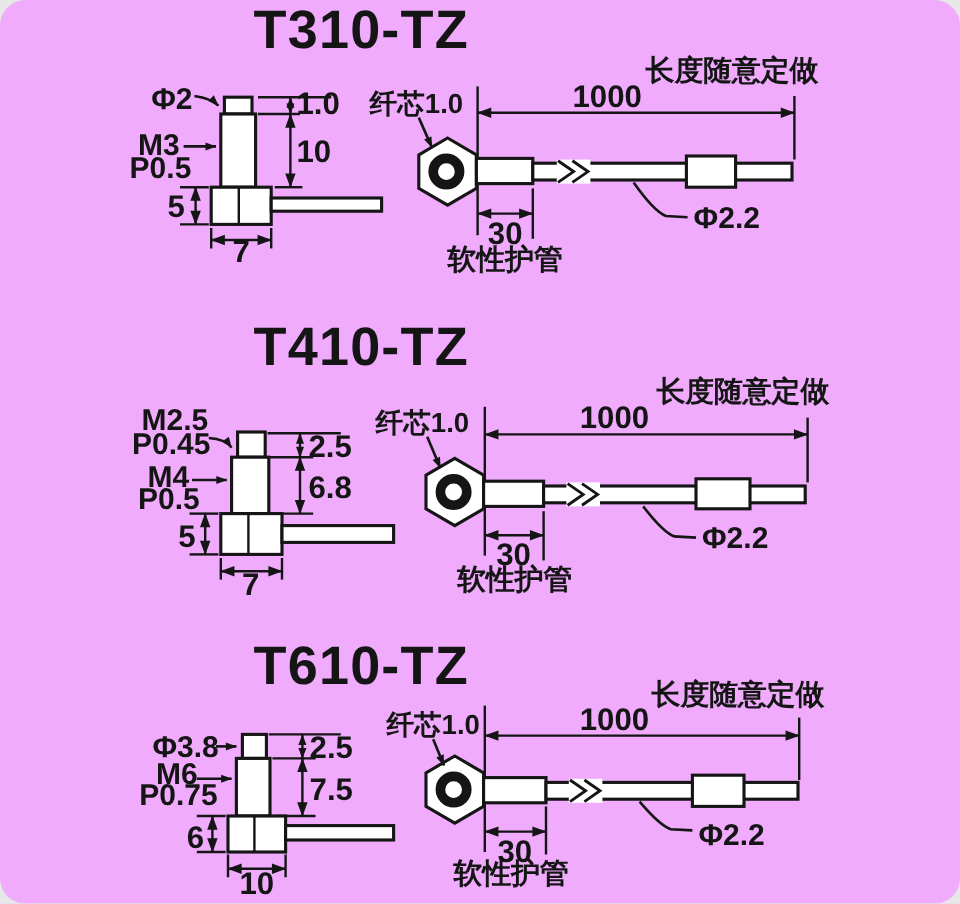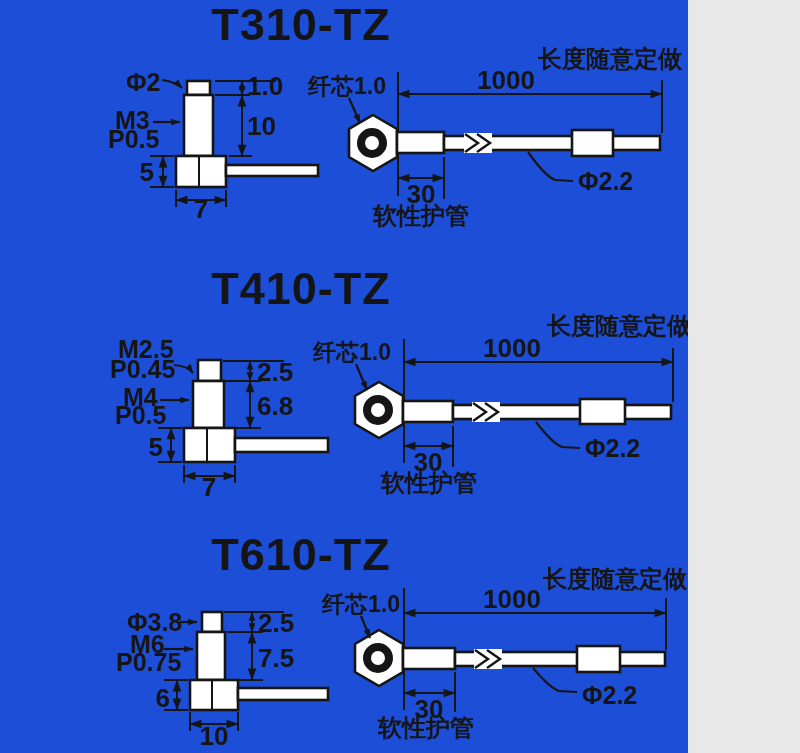--- a/index.html
+++ b/index.html
@@ -3,7 +3,7 @@
 <meta charset="utf-8">
 <style>
   html,body{margin:0;padding:0;background:#e8e8e8;}
-  .canvas{width:688px;height:753px;background:#1d4ed8;position:relative;overflow:hidden;}
+  .canvas{width:800px;height:753px;background:#f0abfc;position:relative;overflow:hidden;border-radius:21px;}
   svg{display:block;}
   .t{font-family:"Liberation Sans","DejaVu Sans",sans-serif;font-weight:bold;fill:#151515;}
   .title{font-size:45px;letter-spacing:1px;}

